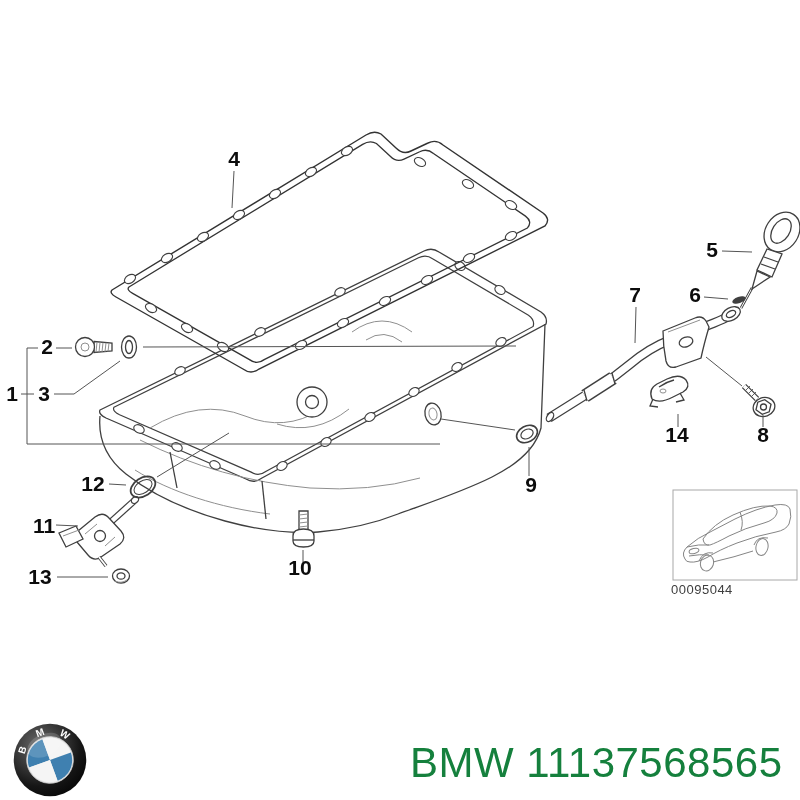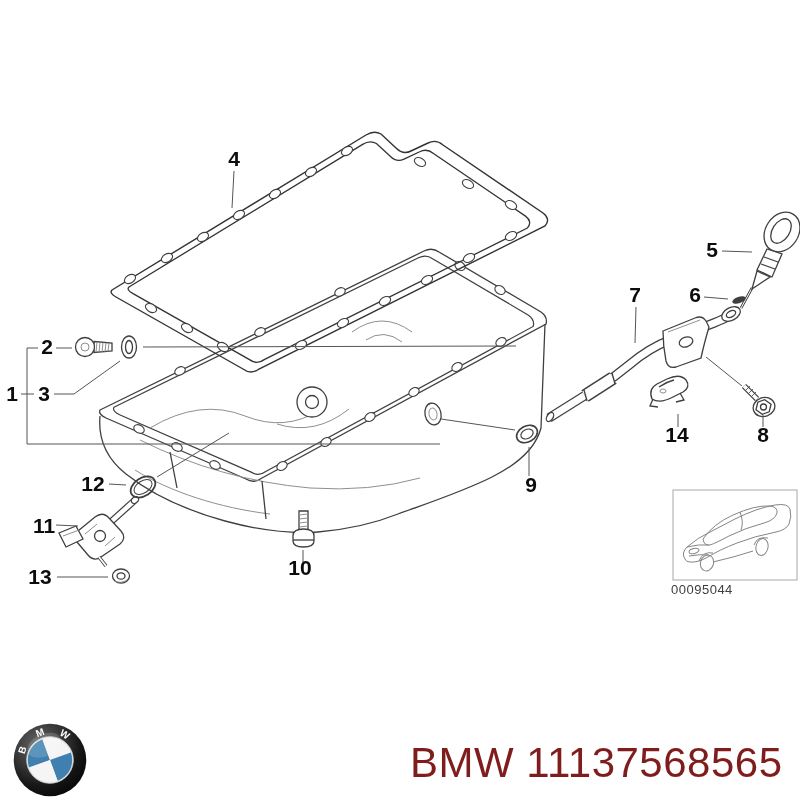--- a/index.html
+++ b/index.html
@@ -14,7 +14,7 @@
   .hole{stroke:#3f3f3f;stroke-width:1.1;fill:#fff;}
   .car{stroke:#858585;stroke-width:1;fill:none;}
   .footer-label{position:absolute;left:410px;top:742px;font-size:42px;line-height:1;
-                color:#7f1d1d;letter-spacing:0.5px;white-space:nowrap;}
+                color:#15803d;letter-spacing:0.5px;white-space:nowrap;}
   .bmw-logo{position:absolute;left:13px;top:723px;width:74px;height:74px;}
   .logo-letter{font-family:"Liberation Sans",sans-serif;font-weight:bold;font-size:13.5px;fill:#fff;text-anchor:middle;}
 </style>

